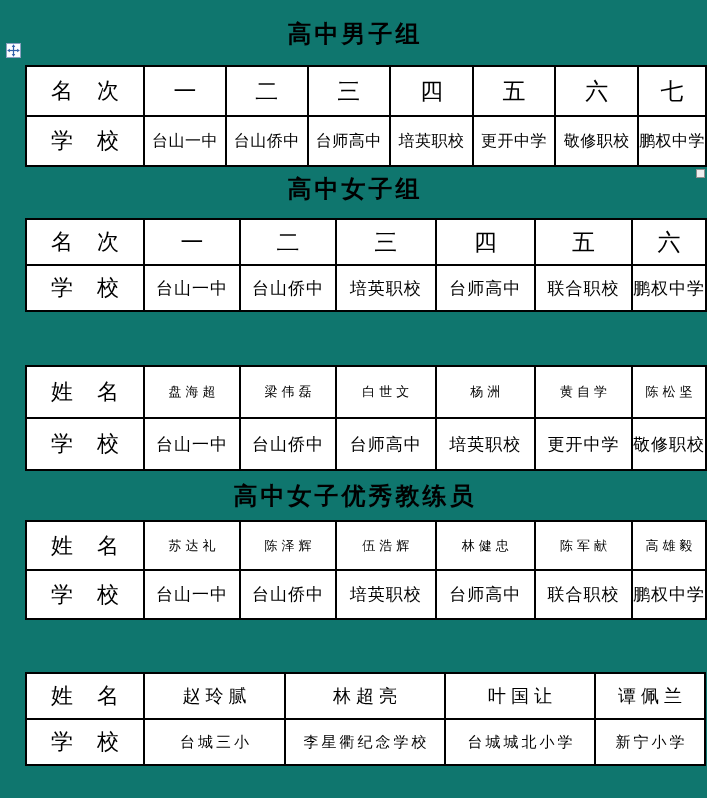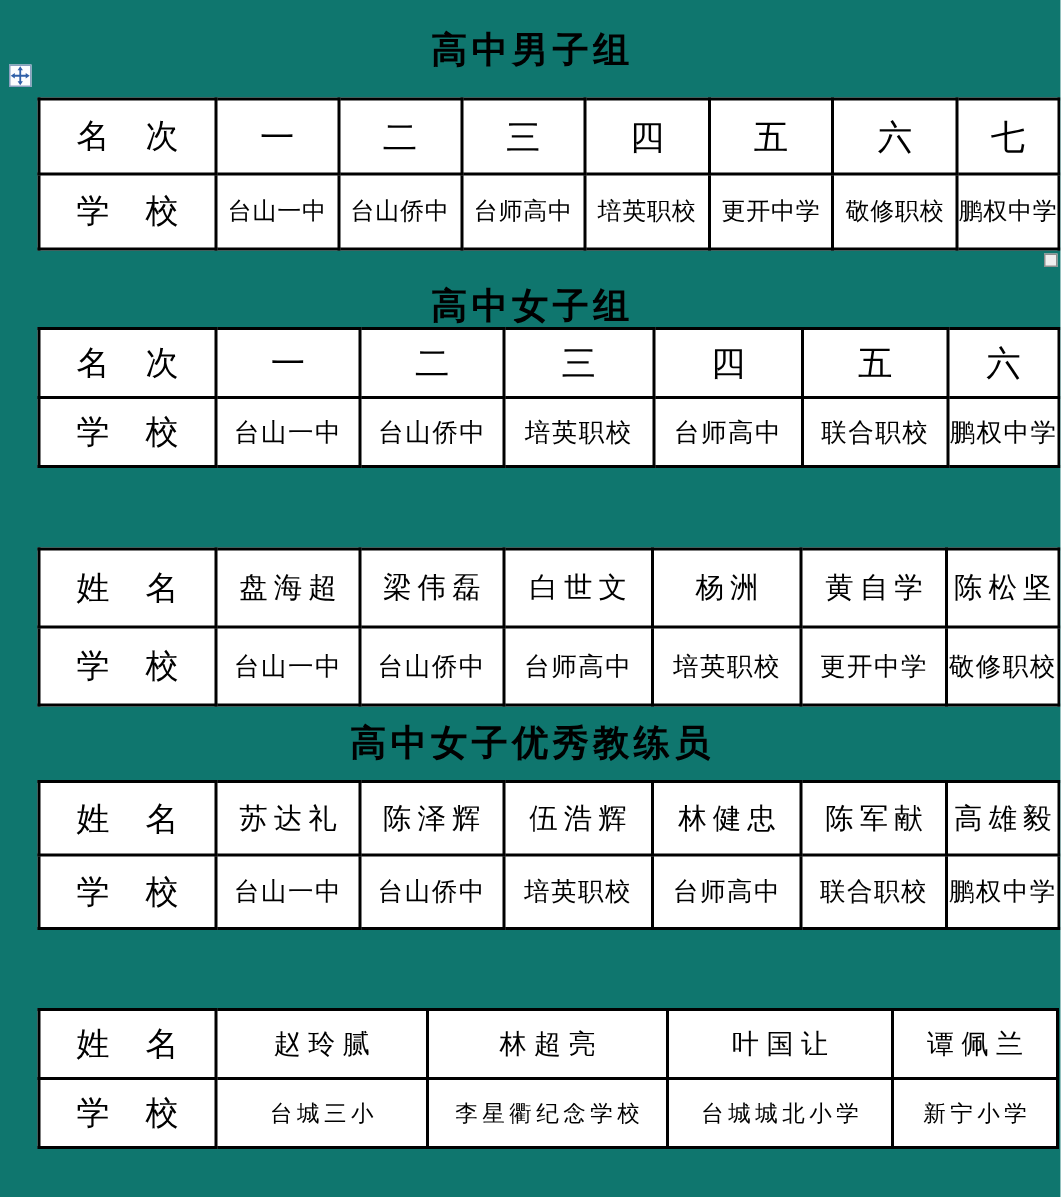--- a/index.html
+++ b/index.html
@@ -14,7 +14,7 @@
     white-space:nowrap;font-weight:bold;
   }
   #title-1{top:21px}
-  #title-2{top:192px}
+  #title-2{top:176px}
   #title-3{top:330px}
   #title-4{top:483px}
   #title-5{top:632px}

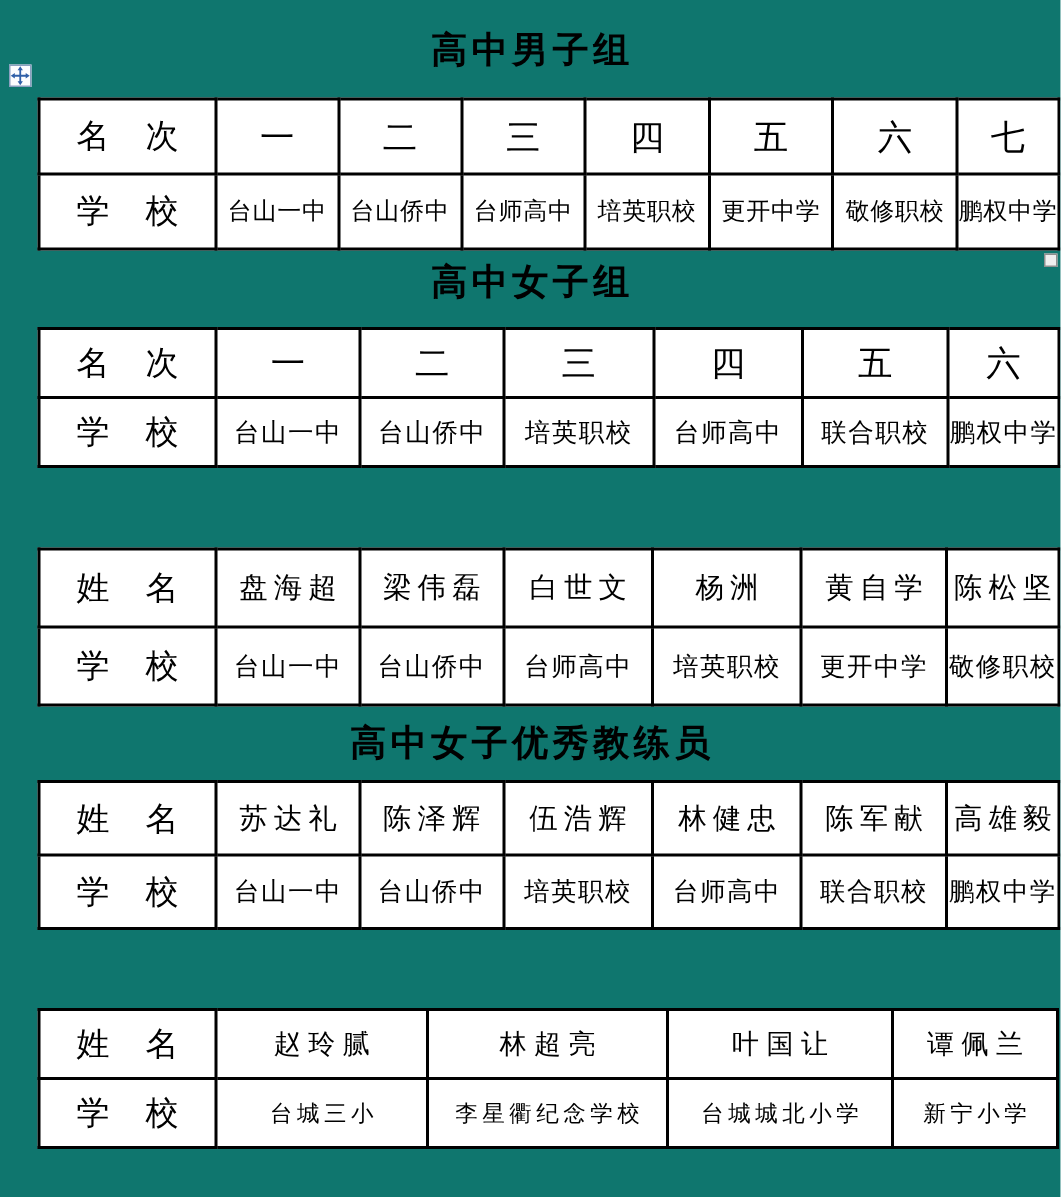--- a/index.html
+++ b/index.html
@@ -48,7 +48,7 @@
   .rank-cell{font-size:23px;}
   .value-cell{font-size:16px;letter-spacing:0.5px;}
   .wide .value-cell{font-size:17px;letter-spacing:1px;}
-  .name-cell{font-size:19px;letter-spacing:4px;text-indent:4px;}
+  .name-cell{font-size:13px;letter-spacing:4px;text-indent:4px;}
   #table-5 .name-cell{font-size:18px;letter-spacing:5px;text-indent:5px;}
   #table-5 .value-cell{font-size:15px;letter-spacing:3px;text-indent:3px;}
 

